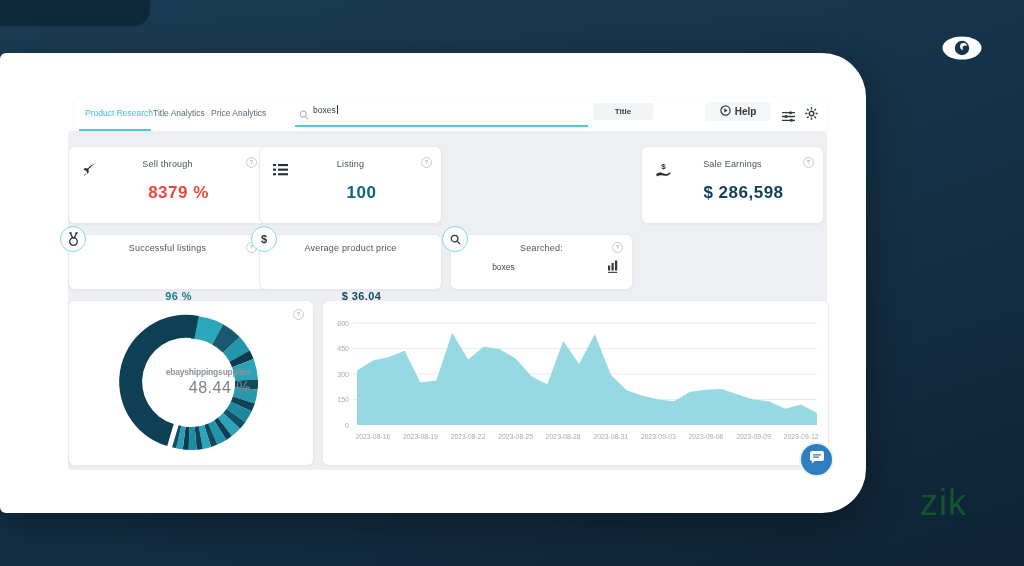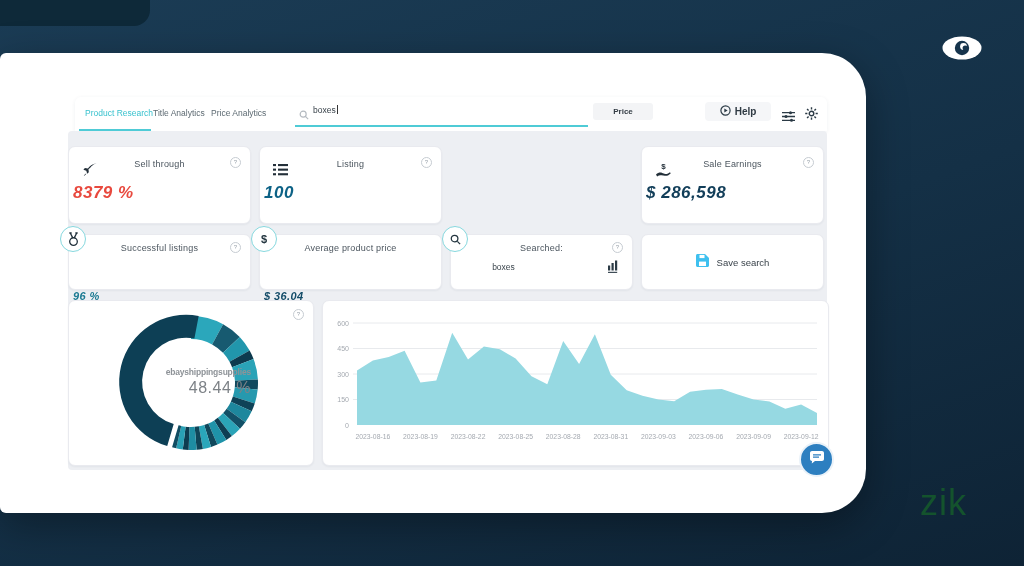--- a/index.html
+++ b/index.html
@@ -101,7 +101,7 @@
     <span class="abs search-text"><span>boxes</span><span class="caret"></span></span>
     <div class="abs search-underline"></div>
 
-    <div class="abs btn-search">Price</div>
+    <div class="abs btn-search">Title</div>
 
     <div class="abs btn-help">
       <span>

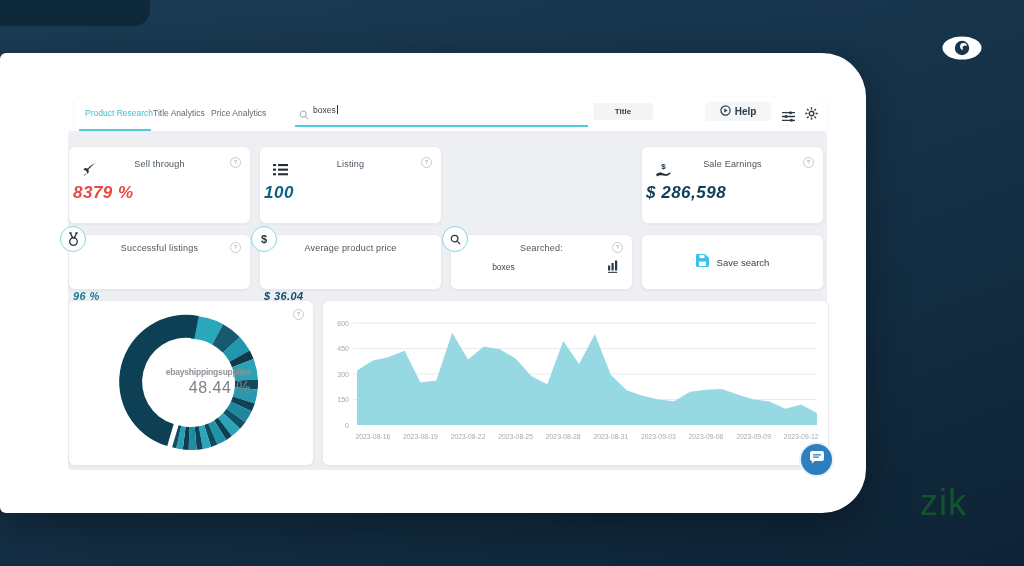--- a/index.html
+++ b/index.html
@@ -39,7 +39,7 @@
     box-shadow:0 1px 2px rgba(20,40,60,.05);}
   .stat1{top:15px;width:181px;height:76px;}
   .stat2{top:103px;width:181px;height:54px;}
-  .c0{left:0;} .c1{left:191px;} .c2{left:382px;} .c3{left:573px;}
+  .c0{left:0;padding-left:16px;} .c1{left:191px;} .c2{left:382px;} .c3{left:573px;}
   .stat-title{left:0;top:12px;width:100%;text-align:center;font-size:9px;color:#4b555e;letter-spacing:.2px;}
   .stat2 .stat-title{top:8px;}
   .stat-value{left:4px;top:36px;width:100%;font-size:17px;font-weight:bold;letter-spacing:.5px;font-style:italic;}

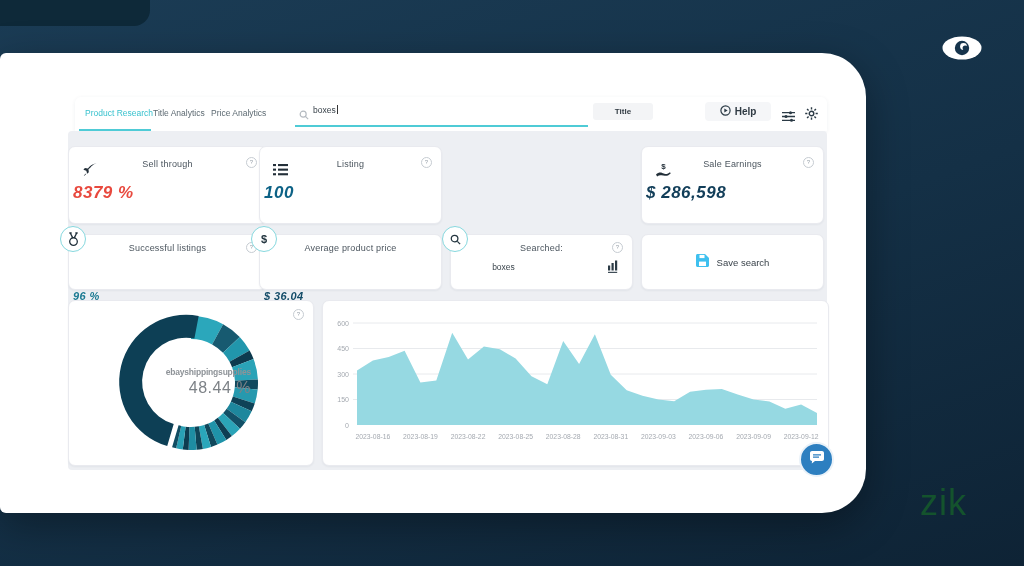--- a/index.html
+++ b/index.html
@@ -42,7 +42,7 @@
   .c0{left:0;padding-left:16px;} .c1{left:191px;} .c2{left:382px;} .c3{left:573px;}
   .stat-title{left:0;top:12px;width:100%;text-align:center;font-size:9px;color:#4b555e;letter-spacing:.2px;}
   .stat2 .stat-title{top:8px;}
-  .stat-value{left:4px;top:36px;width:100%;font-size:17px;font-weight:bold;letter-spacing:.5px;font-style:italic;}
+  .stat-value{left:11px;top:36px;width:100%;text-align:center;font-size:17px;font-weight:bold;letter-spacing:.5px;}
   .stat2 .stat-value{top:27px;font-size:11px;letter-spacing:.4px;margin-top:28px;}
   .stat-icon{left:13px;top:15px;}
   .q{position:absolute;right:9px;top:10px;width:9px;height:9px;border:1px solid #c6ccd2;border-radius:50%;

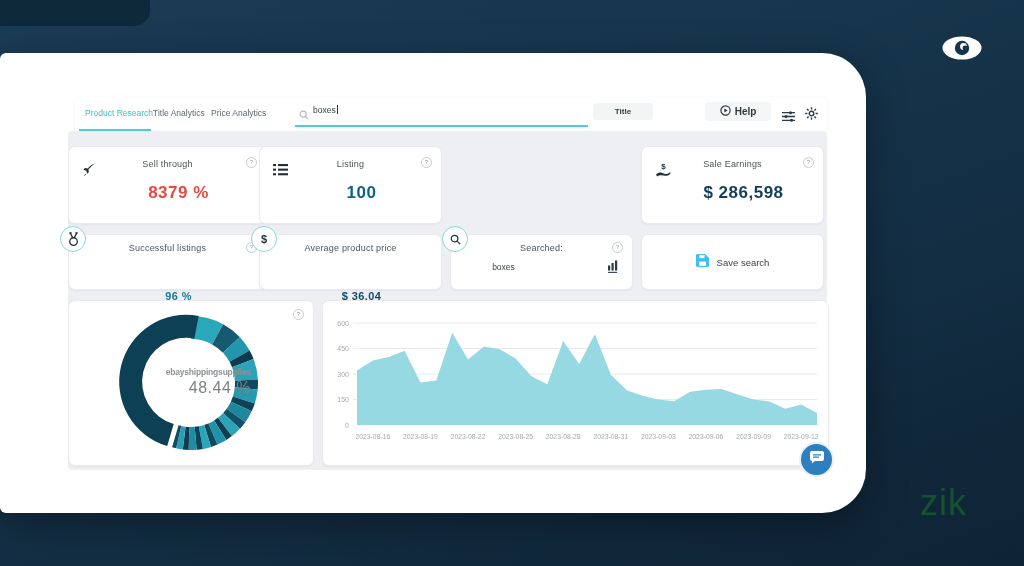--- a/index.html
+++ b/index.html
@@ -229,18 +229,6 @@
       </span>
     </div>
 
-    <div class="card stat2 c3">
-      <div class="save-card-inner">
-        <span>
-          <svg width="13" height="13" viewBox="0 0 13 13">
-              <path d="M0 1.5C0 .7.7 0 1.5 0H9l4 4v7.5c0 .8-.7 1.5-1.5 1.5h-10C.7 13 0 12.3 0 11.5z" fill="#3ec0ef"></path>
-              <rect x="3" y="7.6" width="7" height="4.4" fill="#ffffff"></rect>
-              <rect x="3.5" y="0.9" width="5" height="3.2" fill="#ffffff"></rect>
-            </svg>
-        </span>
-        <span class="save-label">Save search</span>
-      </div>
-    </div>
 
     <div class="card donut-card">
       <span class="q" style="top:8px;">?</span>

